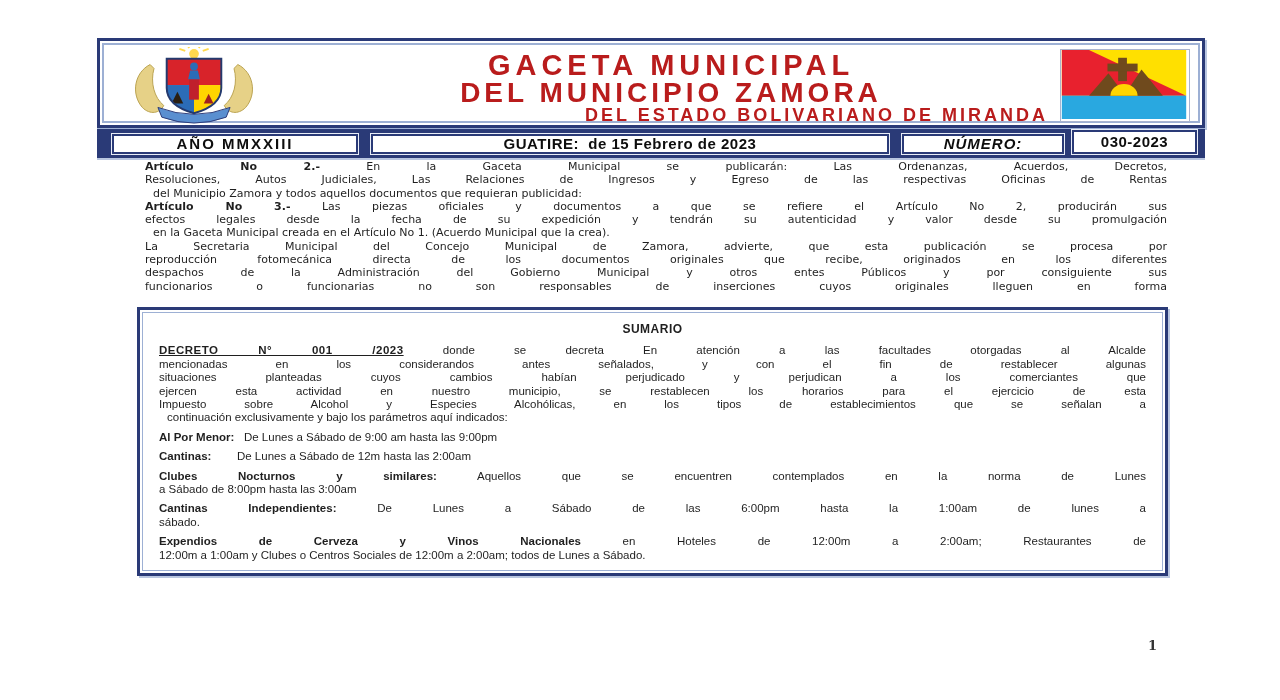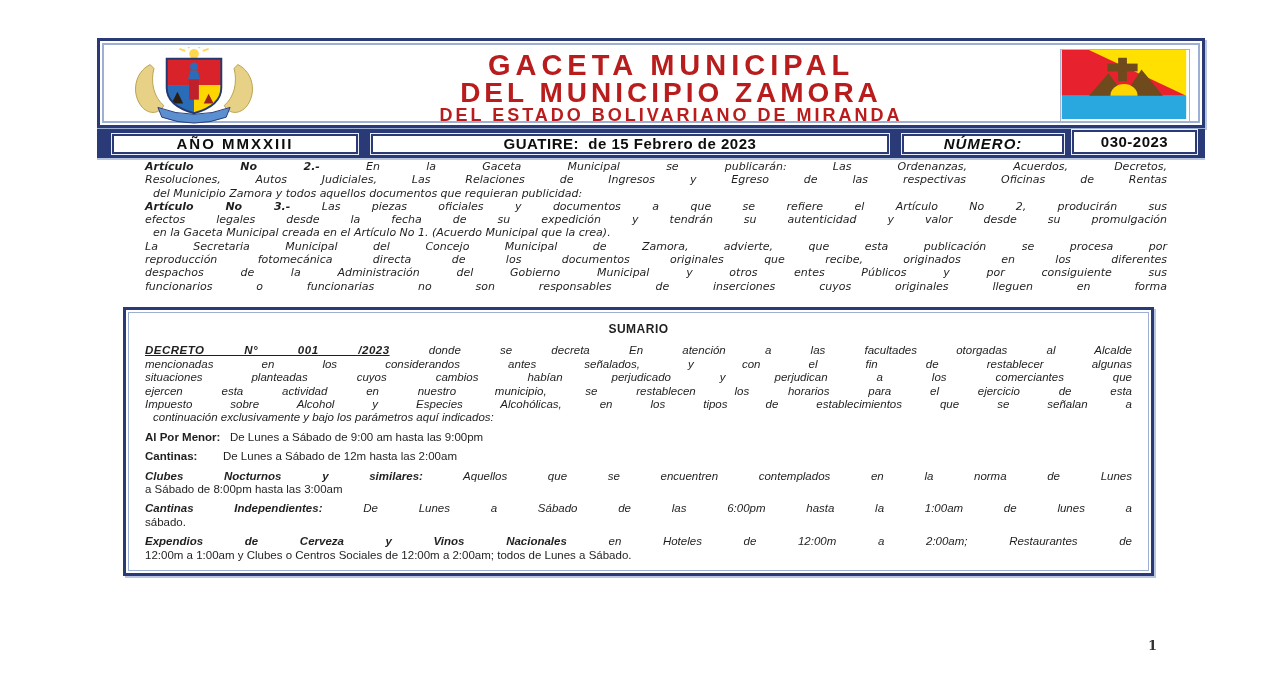--- a/index.html
+++ b/index.html
@@ -29,7 +29,7 @@
   }
   .masthead .t1{font-size:29px;line-height:28px;letter-spacing:5px;}
   .masthead .t2{font-size:28px;line-height:27px;letter-spacing:4px;}
-  .masthead .t3{font-size:18px;line-height:19px;letter-spacing:3px;}
+  .masthead .t3{font-size:18px;line-height:19px;letter-spacing:3px;text-align:right;}
   .flagwrap{position:absolute;right:8px;top:4px;width:128px;height:71px;border:1px solid #aab4cf;}
 
   

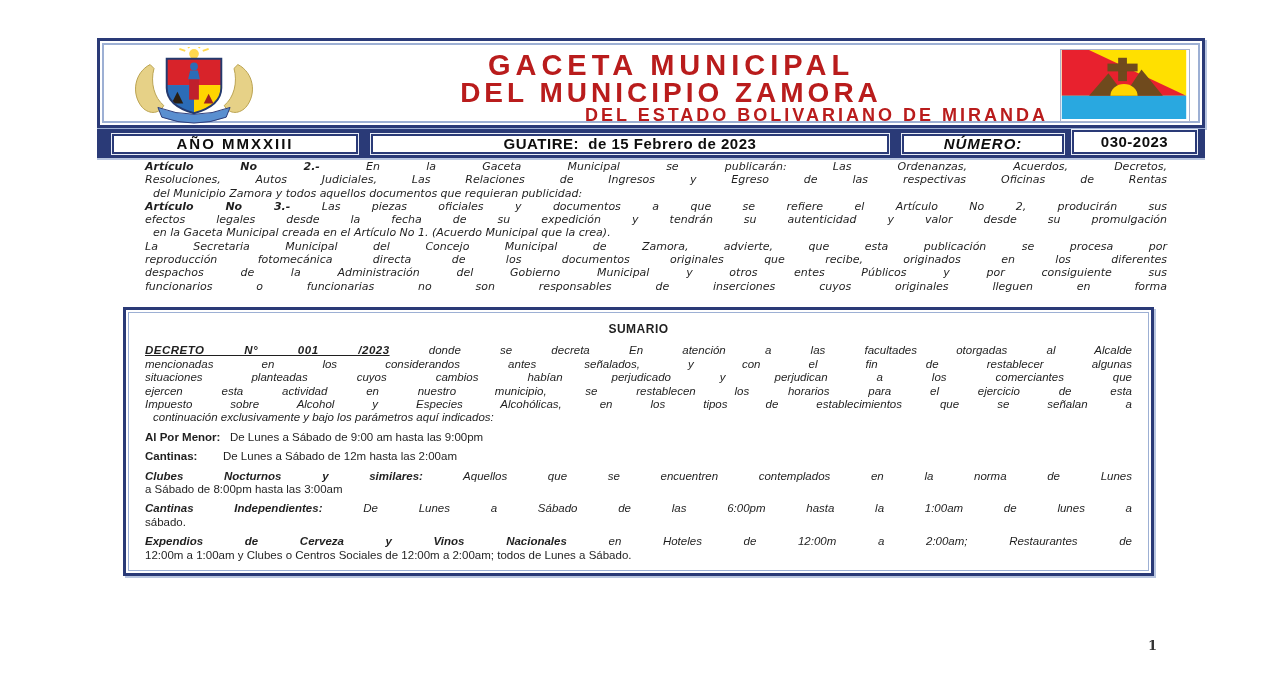--- a/index.html
+++ b/index.html
@@ -55,7 +55,7 @@
     position:absolute;left:145px;top:160px;width:1022px;
     font-size:11px;line-height:13.3px;color:#1f1f1f;
   }
-  .jline{text-align:justify;text-align-last:justify;font-style:italic;}
+  .jline{text-align:justify;text-align-last:justify;}
   .jline.last{text-align-last:left;margin-left:8px;}
   .lead{font-weight:bold;}
 

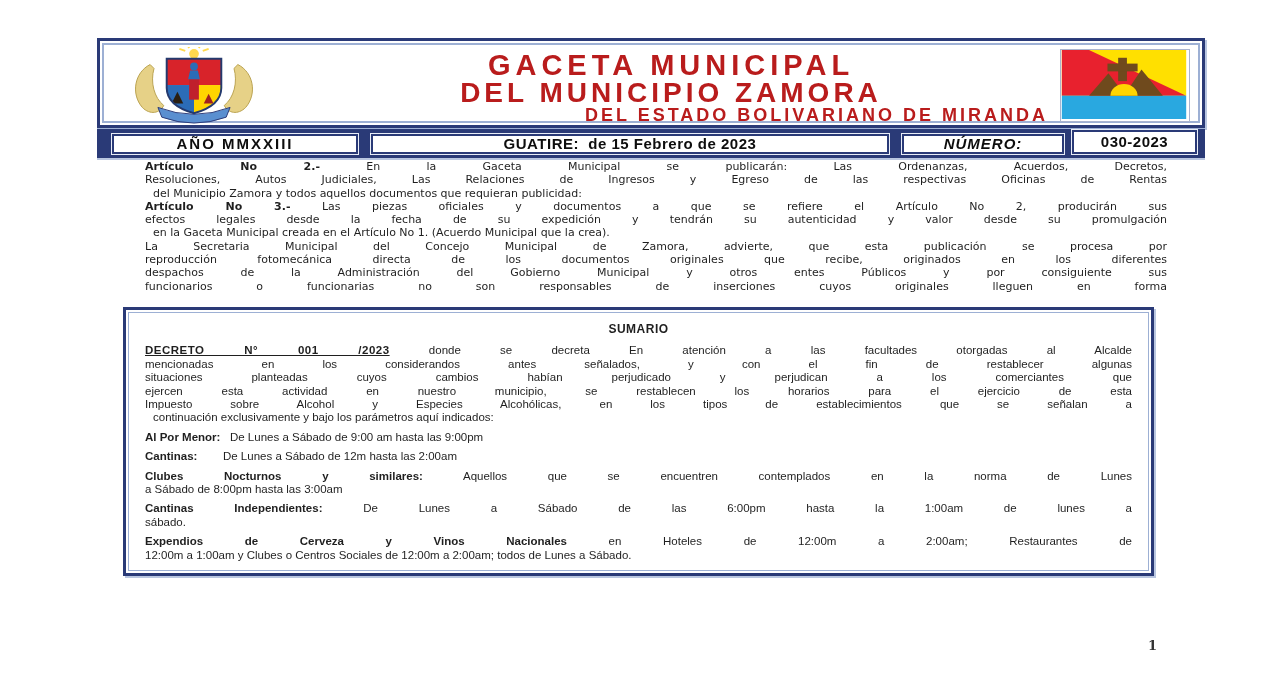--- a/index.html
+++ b/index.html
@@ -61,7 +61,7 @@
 
   
   .sumario{
-    position:absolute;left:123px;top:307px;width:1031px;box-sizing:border-box;
+    position:absolute;left:137px;top:307px;width:1031px;box-sizing:border-box;
     border:3px solid var(--navy);background:#fff;box-shadow:2px 2px 0 #b9c6e0;
   }
   .sumario-inner{

